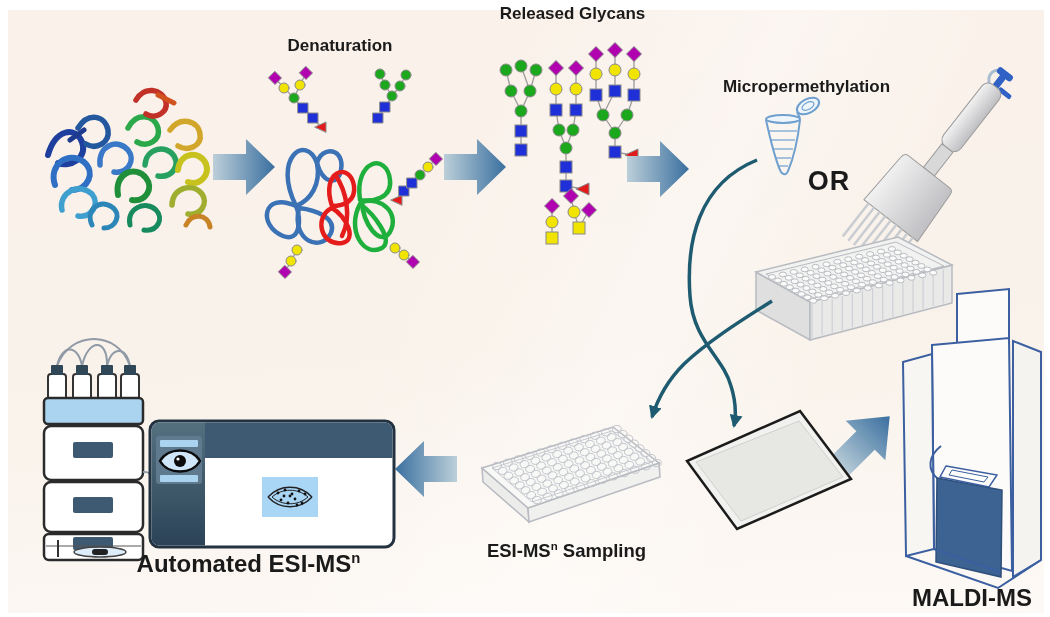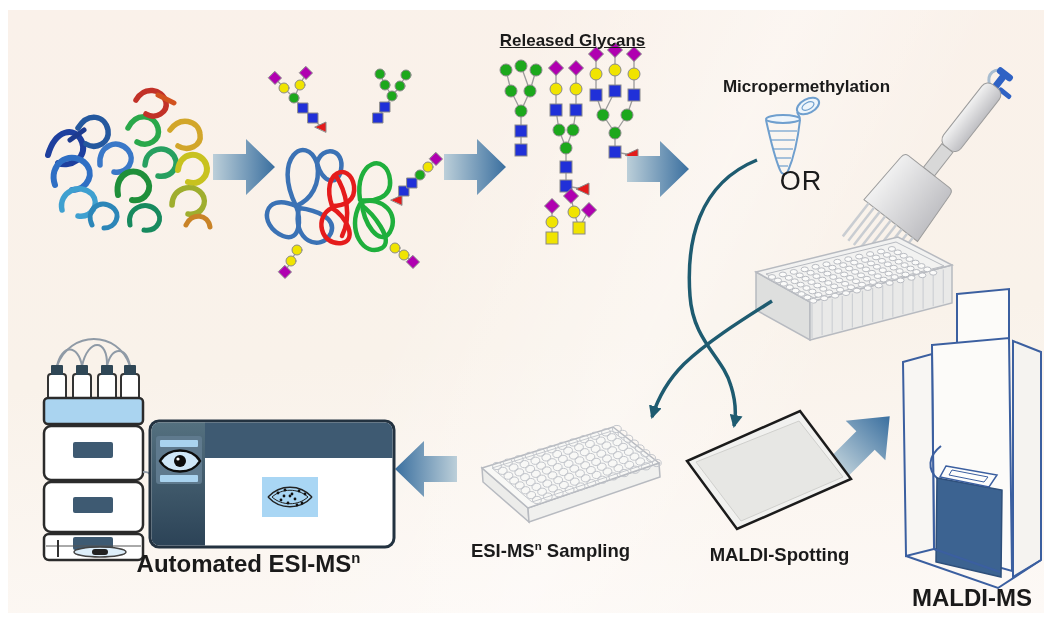--- a/index.html
+++ b/index.html
@@ -573,7 +573,7 @@
     </g>
   </svg>
 
-  <div class="lbl f17" style="left:470px;top:32px;width:205px;text-decoration:underline;">Released Glycans</div>
+  <div class="lbl f17" style="left:470px;top:5px;width:205px;">Released Glycans</div>
   <div class="lbl f17" style="left:684px;top:78px;width:245px;">Micropermethylation</div>
   <div class="lbl or" style="left:769px;top:167px;width:64px;">OR</div>
   <div class="lbl f18" style="left:428px;top:540px;width:245px;"><span>ESI-MS</span><sup>n</sup><span> Sampling</span></div>

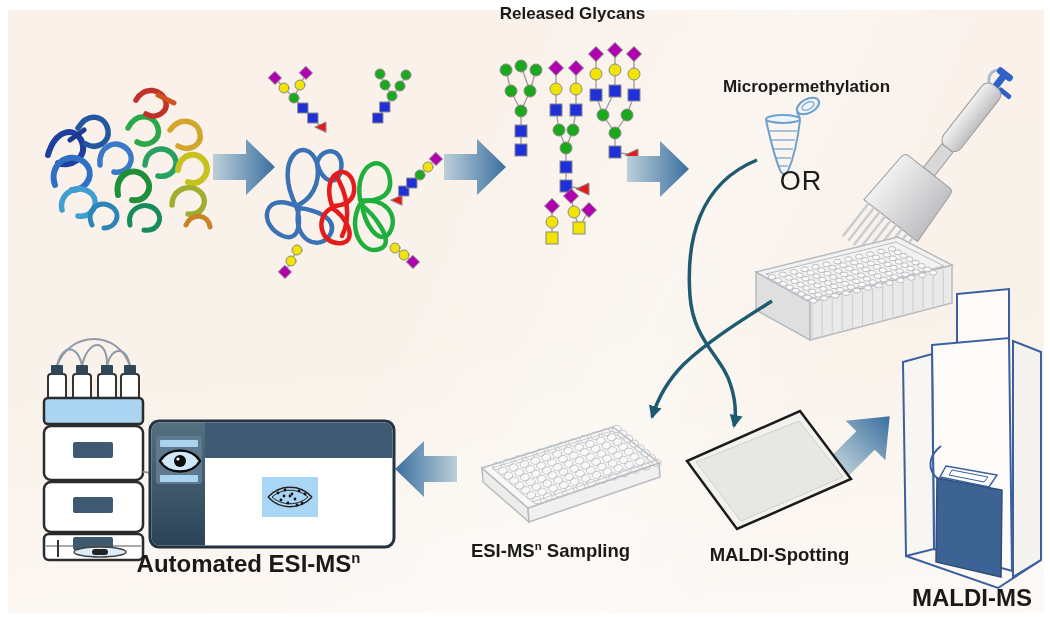--- a/index.html
+++ b/index.html
@@ -573,6 +573,7 @@
     </g>
   </svg>
 
+  <div class="lbl f17" style="left:255px;top:37px;width:170px;">Denaturation</div>
   <div class="lbl f17" style="left:470px;top:5px;width:205px;">Released Glycans</div>
   <div class="lbl f17" style="left:684px;top:78px;width:245px;">Micropermethylation</div>
   <div class="lbl or" style="left:769px;top:167px;width:64px;">OR</div>

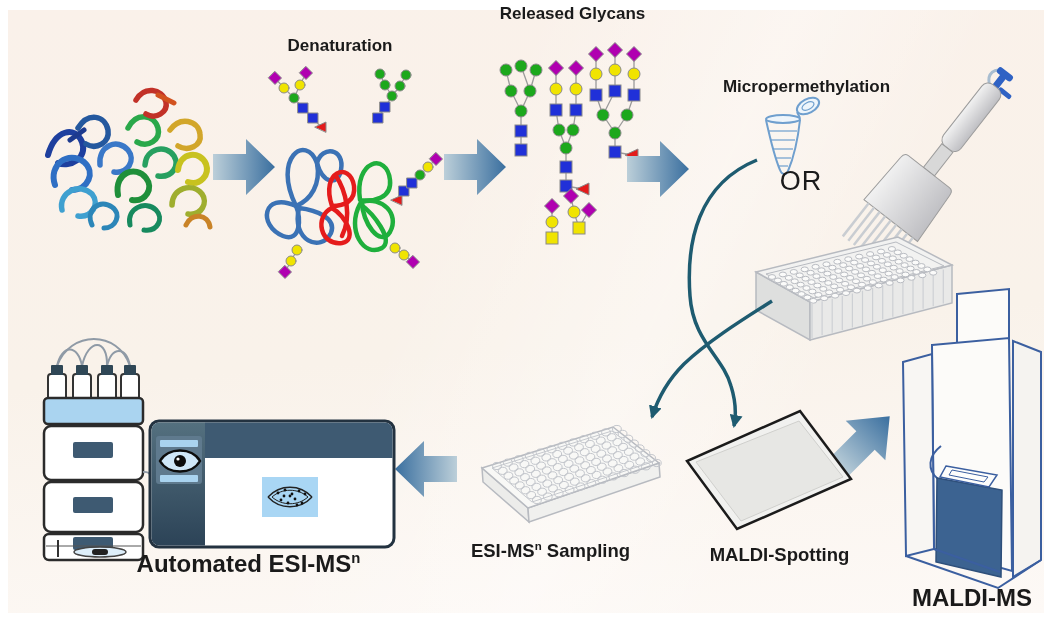--- a/index.html
+++ b/index.html
@@ -576,7 +576,7 @@
   <div class="lbl f17" style="left:255px;top:37px;width:170px;">Denaturation</div>
   <div class="lbl f17" style="left:470px;top:5px;width:205px;">Released Glycans</div>
   <div class="lbl f17" style="left:684px;top:78px;width:245px;">Micropermethylation</div>
-  <div class="lbl or" style="left:769px;top:167px;width:64px;">OR</div>
+  <div class="lbl or" style="left:797px;top:167px;width:64px;font-weight:bold;">OR</div>
   <div class="lbl f18" style="left:428px;top:540px;width:245px;"><span>ESI-MS</span><sup>n</sup><span> Sampling</span></div>
   <div class="lbl f18" style="left:657px;top:545px;width:245px;">MALDI-Spotting</div>
   <div class="lbl f19" style="left:872px;top:585px;width:200px;">MALDI-MS</div>

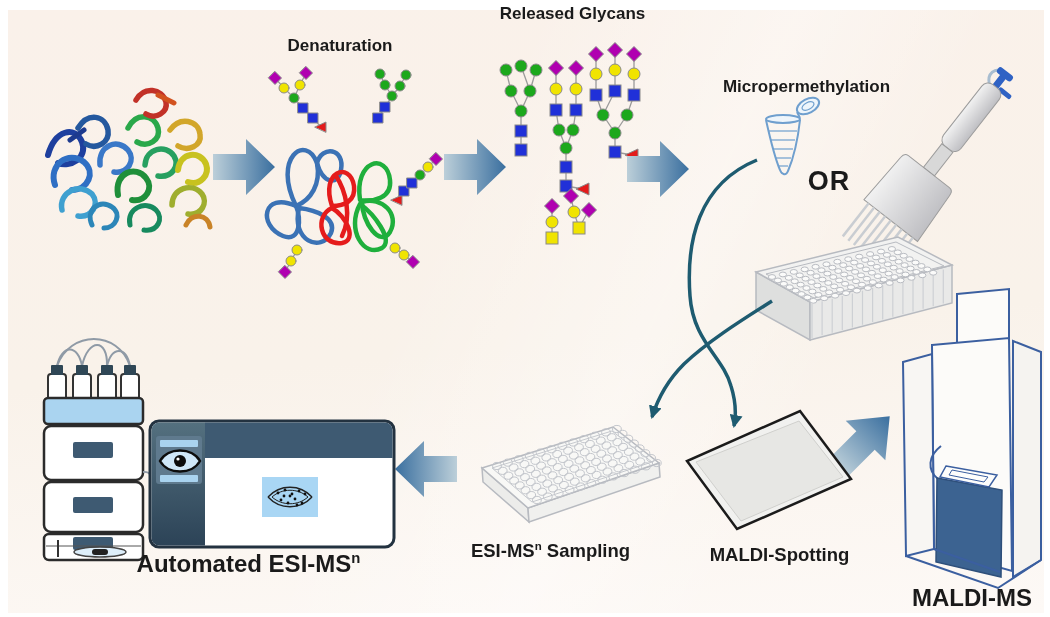--- a/index.html
+++ b/index.html
@@ -577,7 +577,7 @@
   <div class="lbl f17" style="left:470px;top:5px;width:205px;">Released Glycans</div>
   <div class="lbl f17" style="left:684px;top:78px;width:245px;">Micropermethylation</div>
   <div class="lbl or" style="left:797px;top:167px;width:64px;font-weight:bold;">OR</div>
-  <div class="lbl f18" style="left:428px;top:540px;width:245px;"><span>ESI-MS</span><sup>n</sup><span> Sampling</span></div>
+  <div class="lbl f18" style="left:444px;top:540px;width:245px;"><span>ESI-MS</span><sup>n</sup><span> Sampling</span></div>
   <div class="lbl f18" style="left:657px;top:545px;width:245px;">MALDI-Spotting</div>
   <div class="lbl f19" style="left:872px;top:585px;width:200px;">MALDI-MS</div>
   <div class="lbl f19" style="left:126px;top:550px;width:245px;"><span>Automated ESI-MS</span><sup>n</sup><span></span></div>

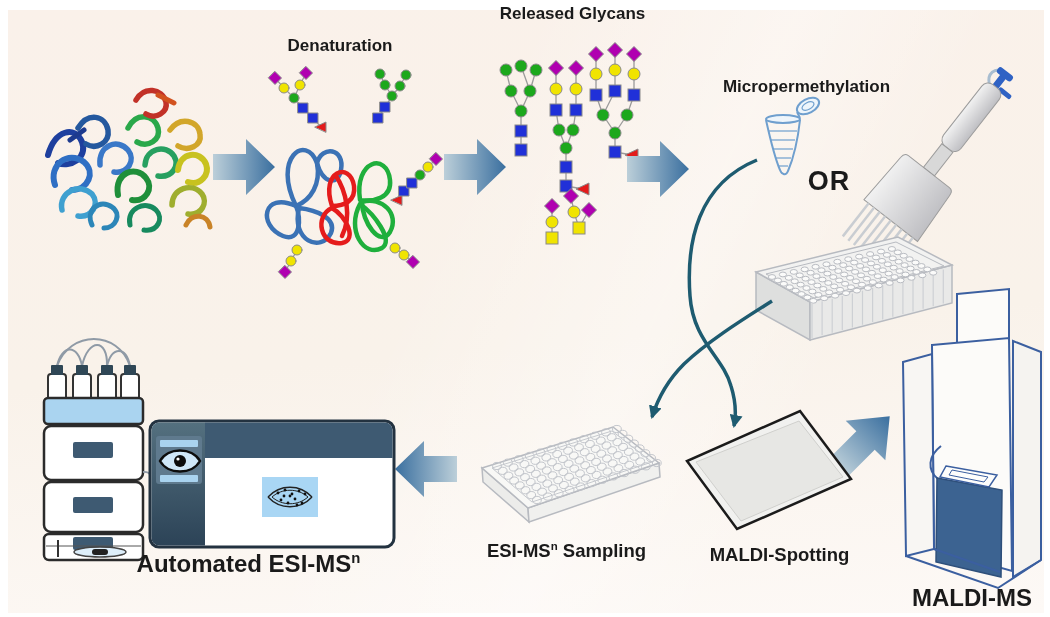--- a/index.html
+++ b/index.html
@@ -578,7 +578,6 @@
   <div class="lbl f17" style="left:684px;top:78px;width:245px;">Micropermethylation</div>
   <div class="lbl or" style="left:797px;top:167px;width:64px;font-weight:bold;">OR</div>
   <div class="lbl f18" style="left:444px;top:540px;width:245px;"><span>ESI-MS</span><sup>n</sup><span> Sampling</span></div>
-  <div class="lbl f18" style="left:657px;top:545px;width:245px;">MALDI-Spotting</div>
   <div class="lbl f19" style="left:872px;top:585px;width:200px;">MALDI-MS</div>
   <div class="lbl f19" style="left:126px;top:550px;width:245px;"><span>Automated ESI-MS</span><sup>n</sup><span></span></div>
 </div>

